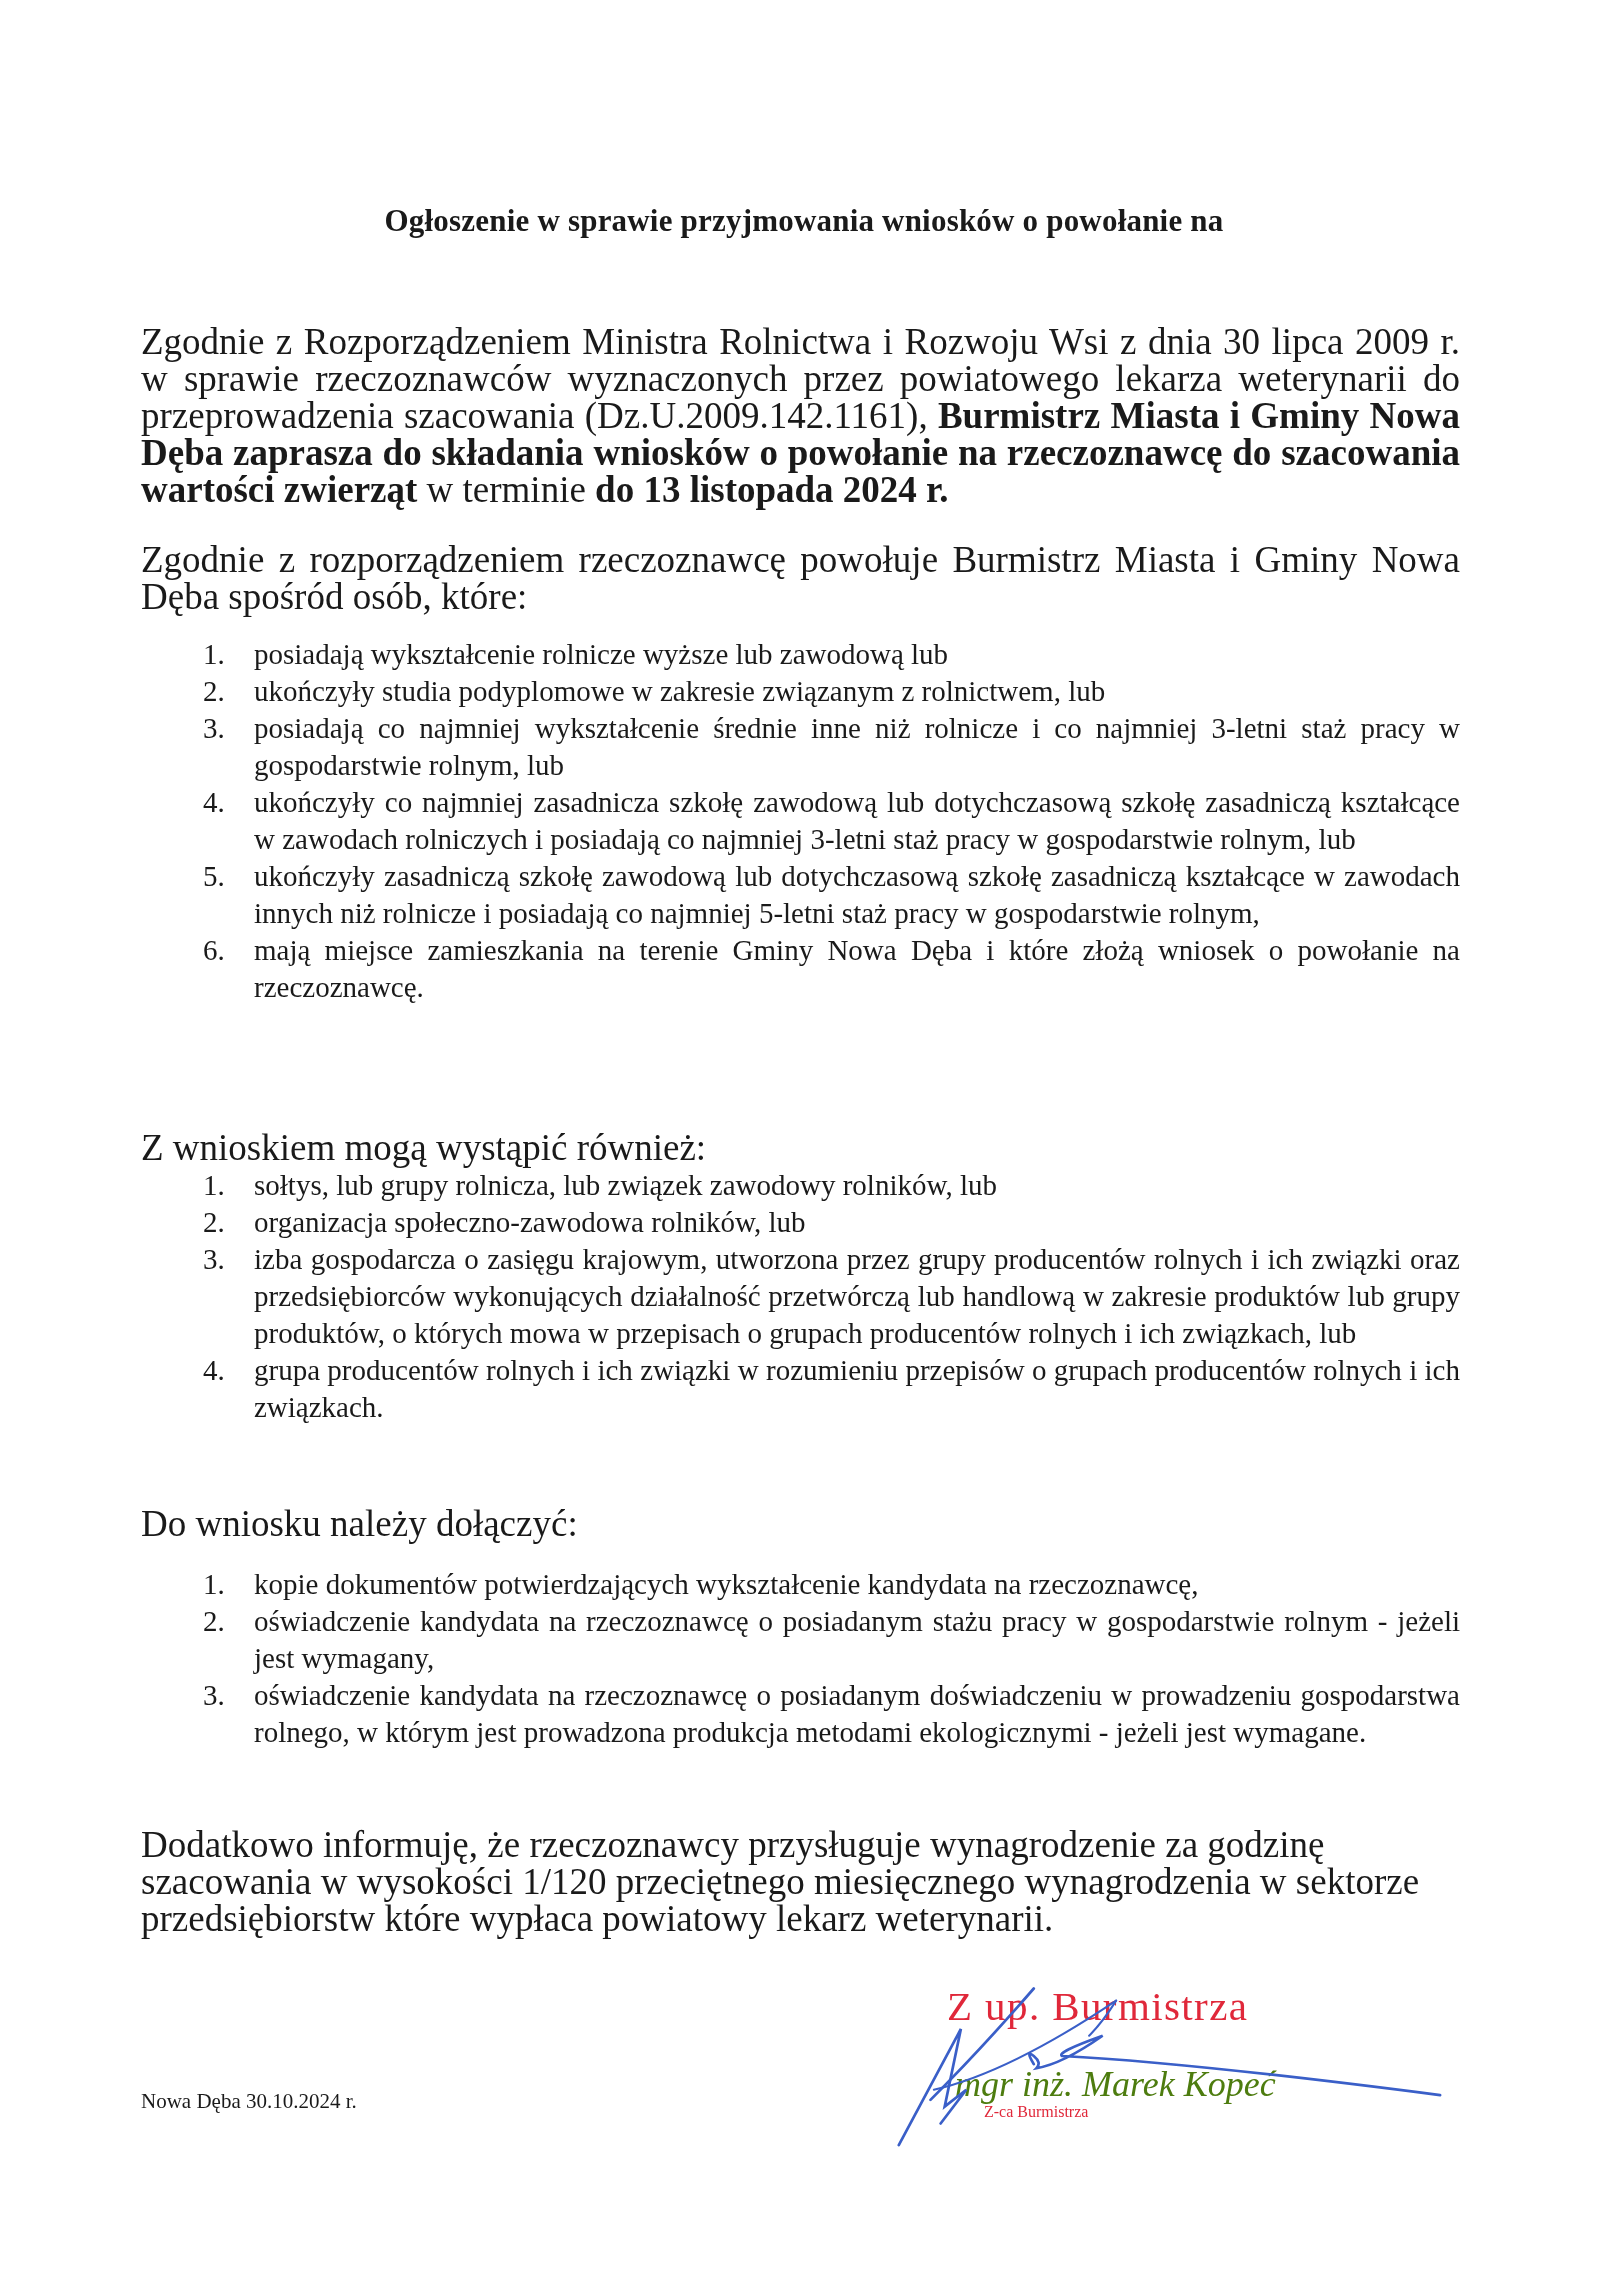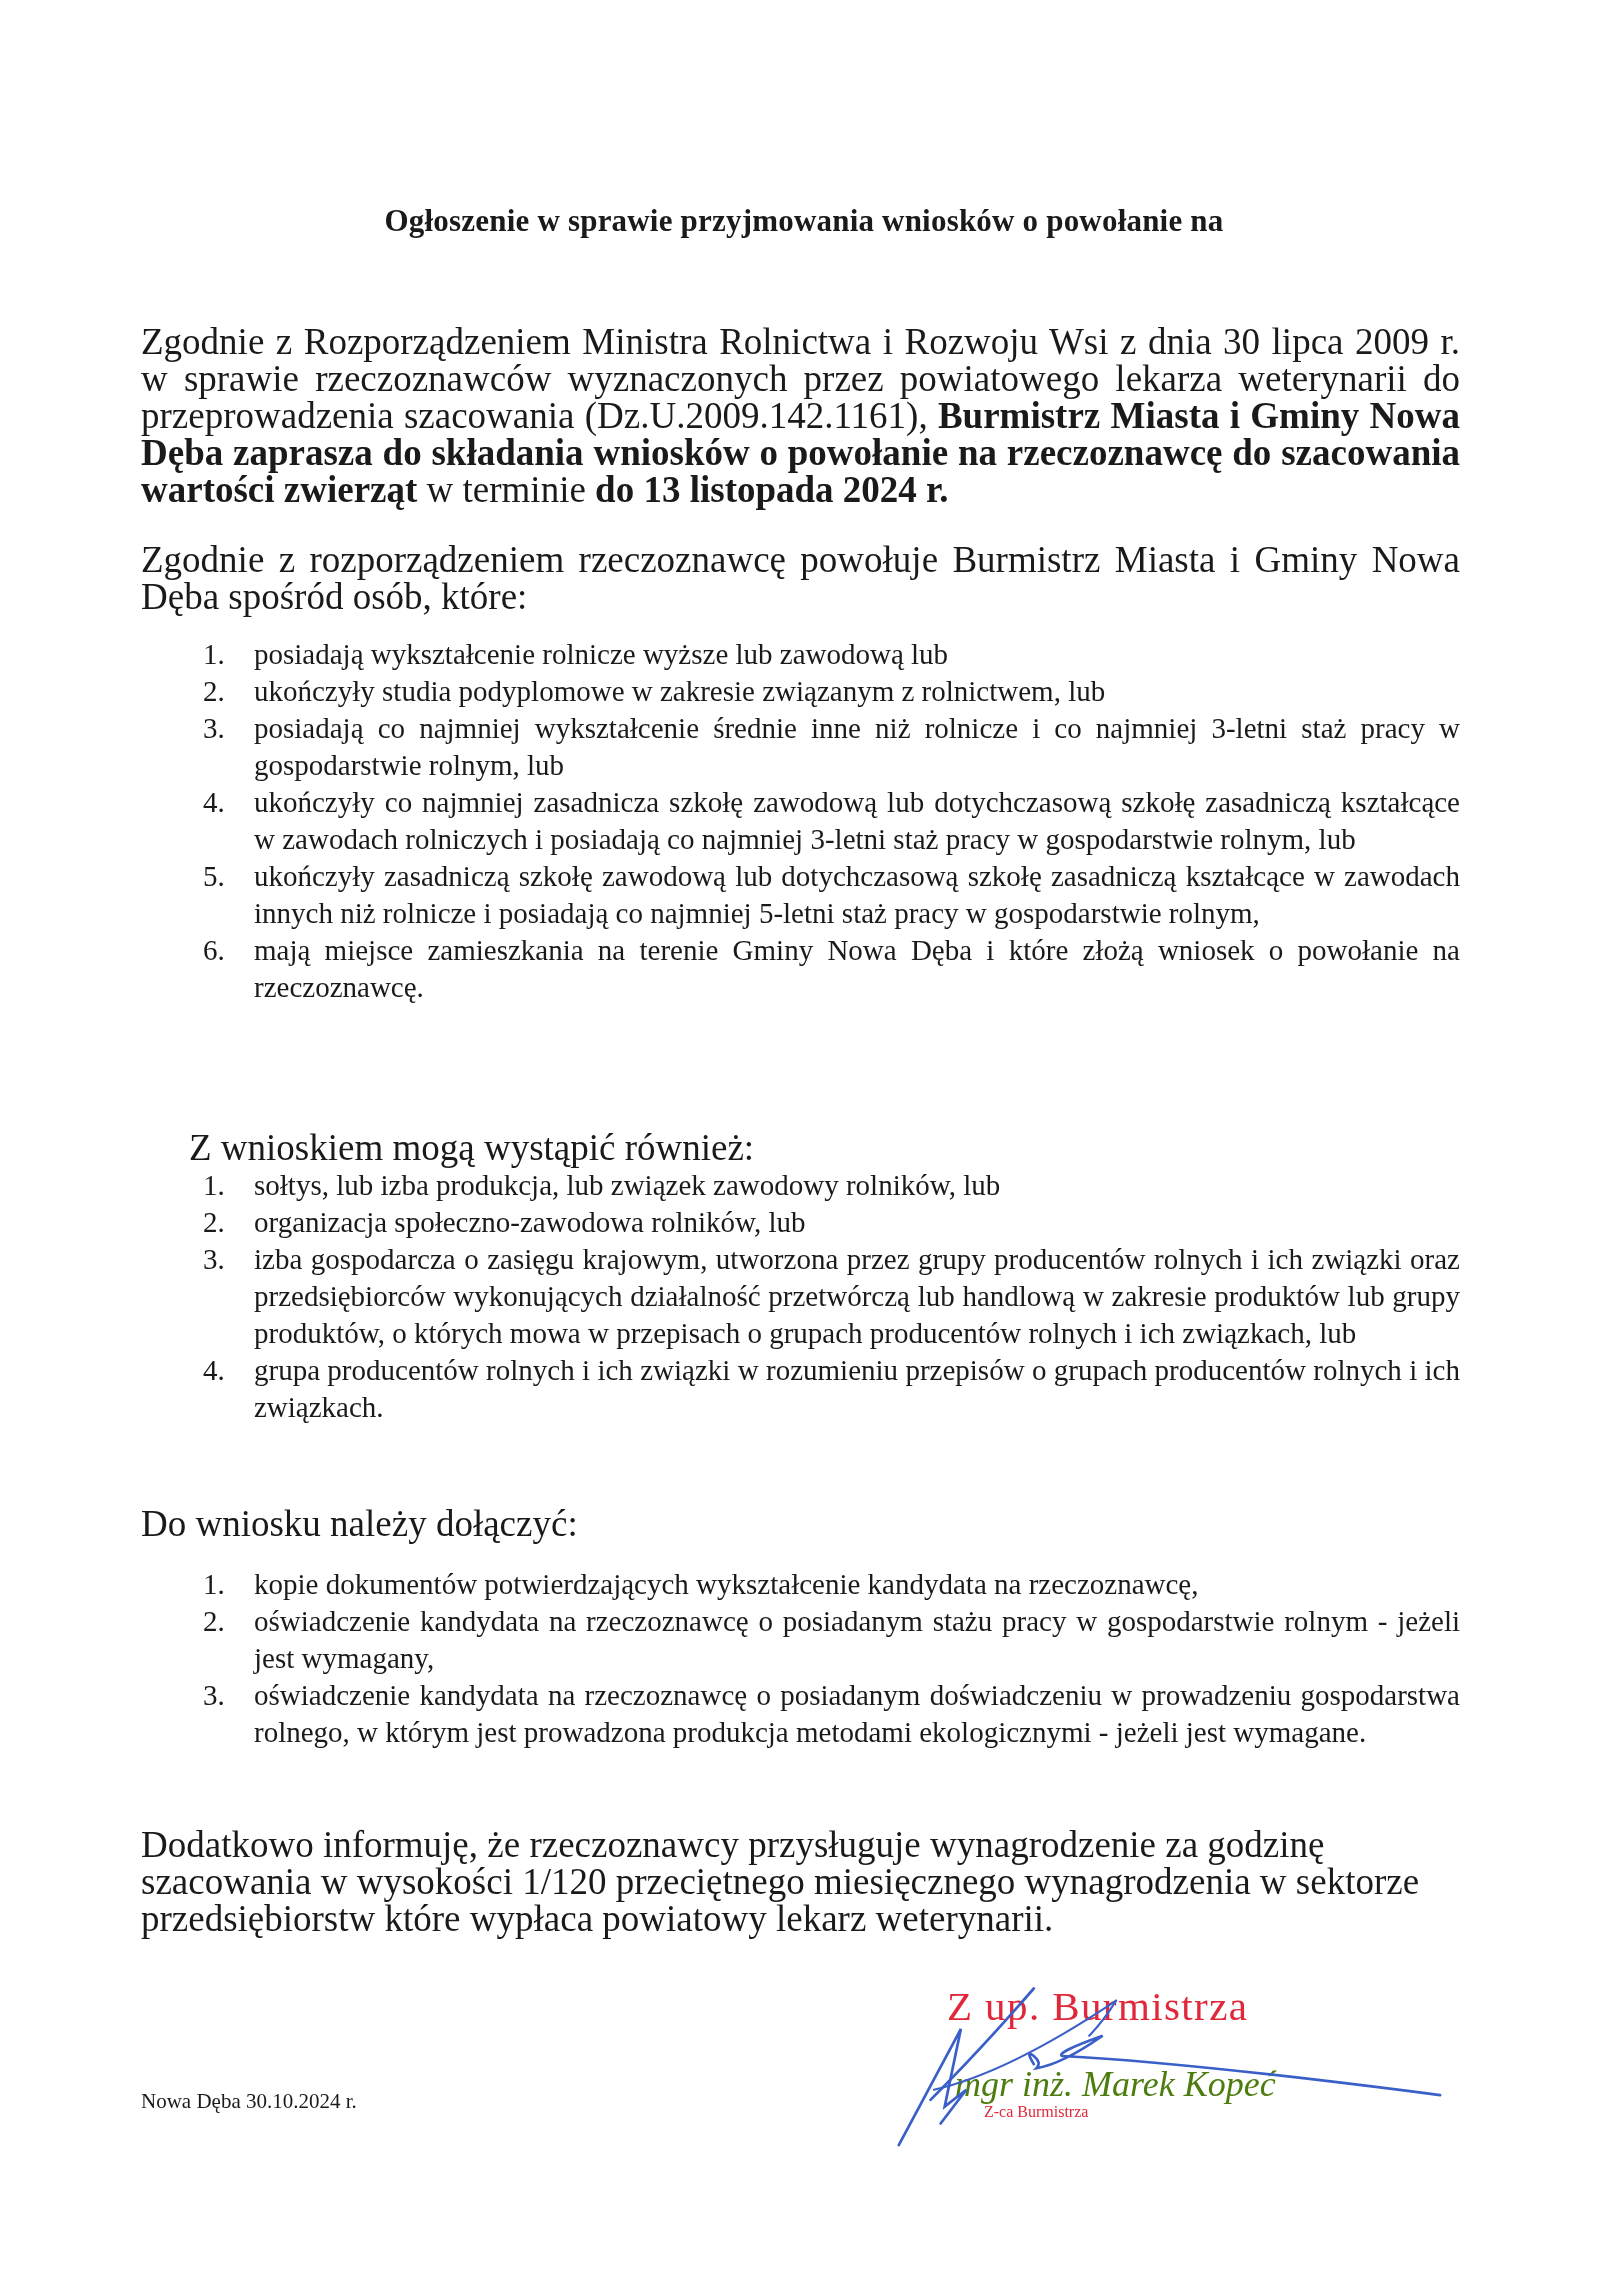--- a/index.html
+++ b/index.html
@@ -16,7 +16,7 @@
   .list li { position:relative; padding-left:113px; text-align:justify; }
   .list li .num { position:absolute; left:62px; top:0; }
   .l1 { top:636px; }
-  .p3 { top:1129px;margin-left:48px; }
+  .p3 { top:1129px; }
   .l2 { top:1167px; }
   .p4 { top:1505px; }
   .l3 { top:1566px; }

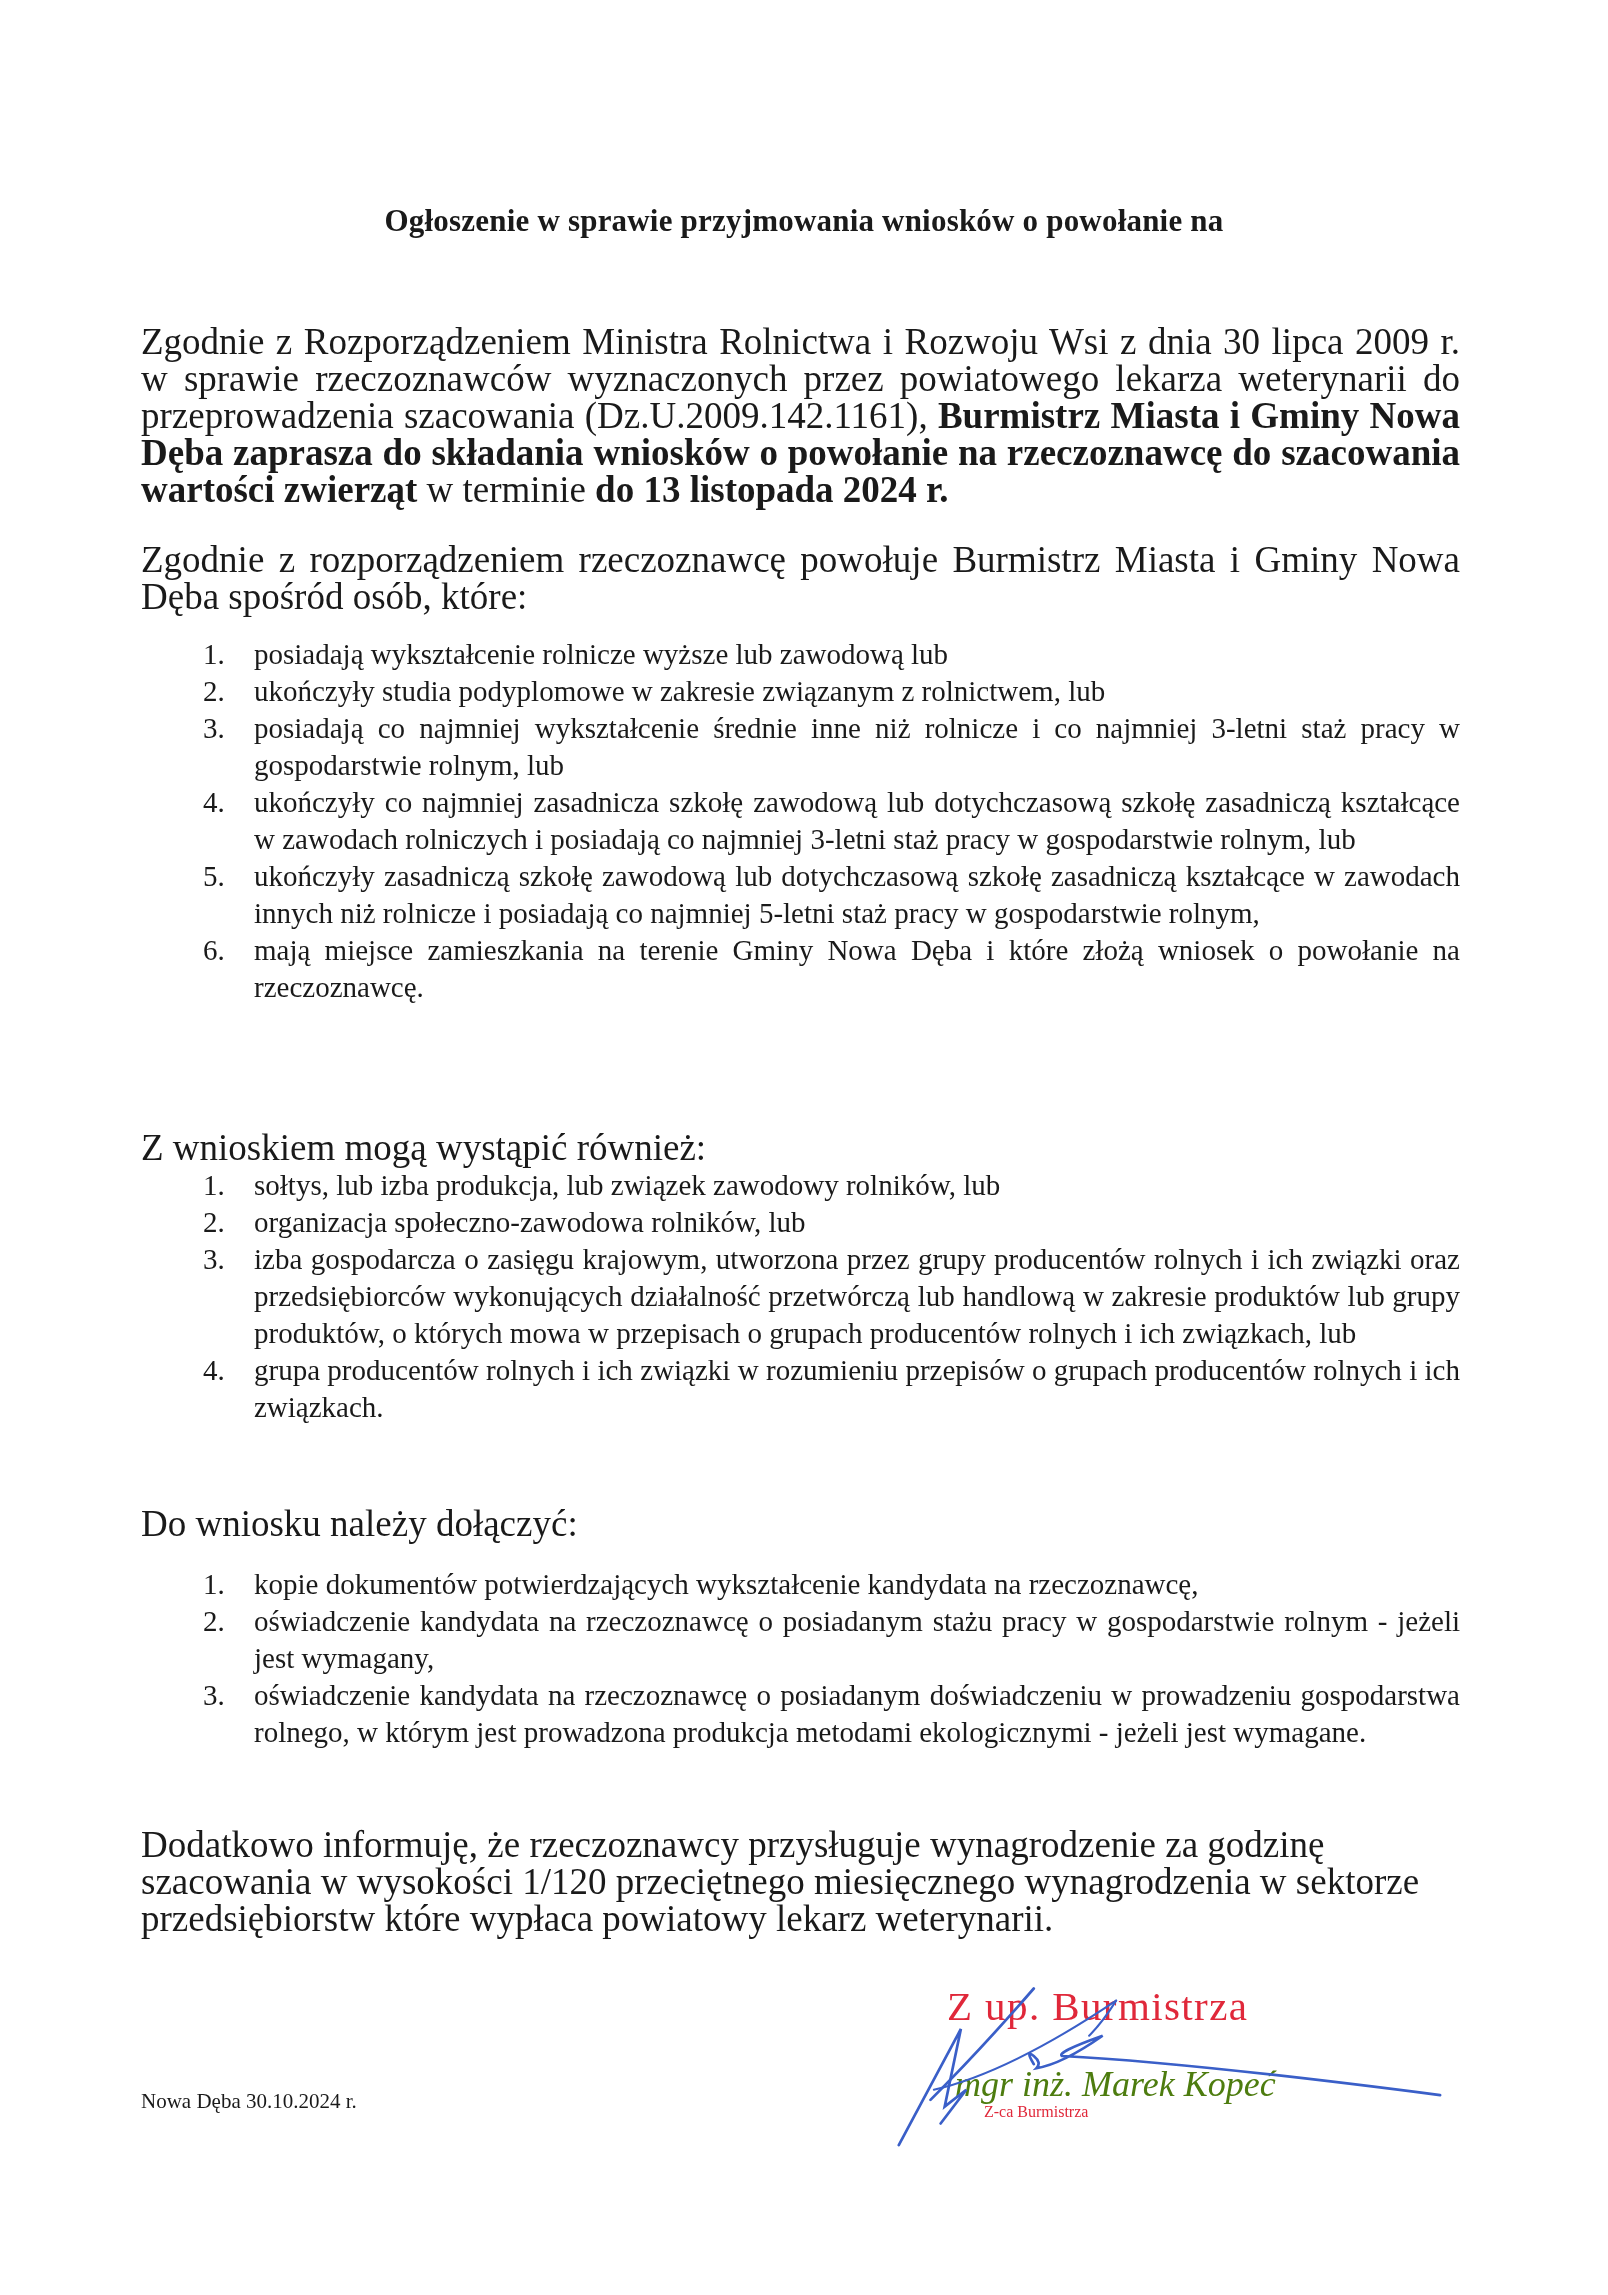--- a/index.html
+++ b/index.html
@@ -55,7 +55,7 @@
   <div class="body p3">Z wnioskiem mogą wystąpić również:</div>
 
   <ul class="list l2">
-    <li><span class="num">1.</span><span>sołtys, lub izba produkcja, lub związek zawodowy rolników, lub</span></li>
+    <li><span class="num">1.</span><span>sołtys, lub grupy rolnicza, lub związek zawodowy rolników, lub</span></li>
     <li><span class="num">2.</span><span>organizacja społeczno-zawodowa rolników, lub</span></li>
     <li><span class="num">3.</span><span>izba gospodarcza o zasięgu krajowym, utworzona przez grupy producentów rolnych i ich związki oraz przedsiębiorców wykonujących działalność przetwórczą lub handlową w zakresie produktów lub grupy produktów, o których mowa w przepisach o grupach producentów rolnych i ich związkach, lub</span></li>
     <li><span class="num">4.</span><span>grupa producentów rolnych i ich związki w rozumieniu przepisów o grupach producentów rolnych i ich związkach.</span></li>

